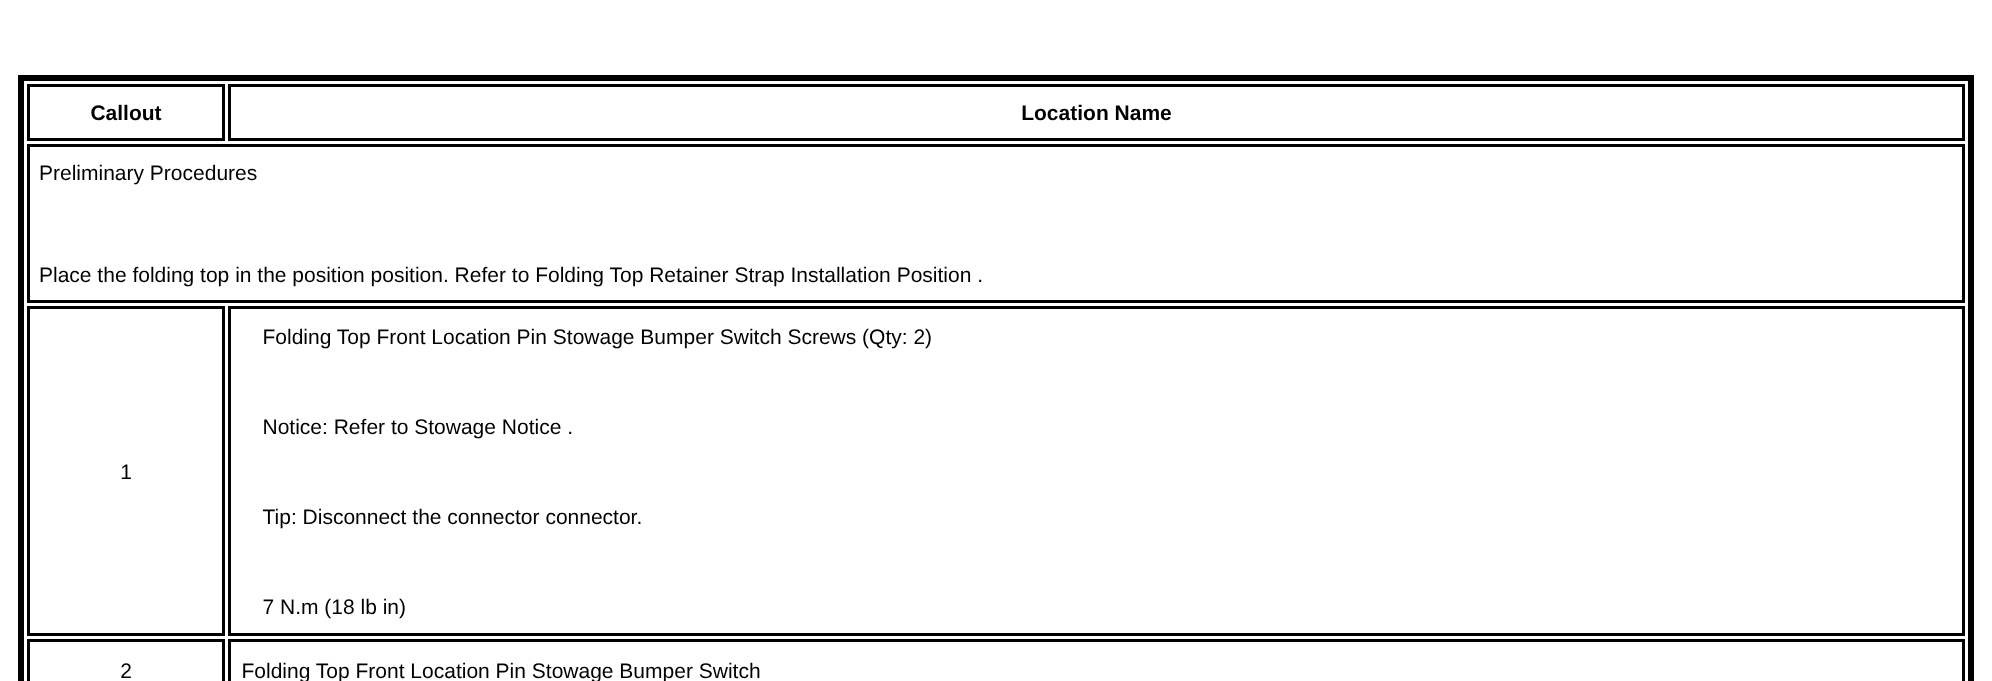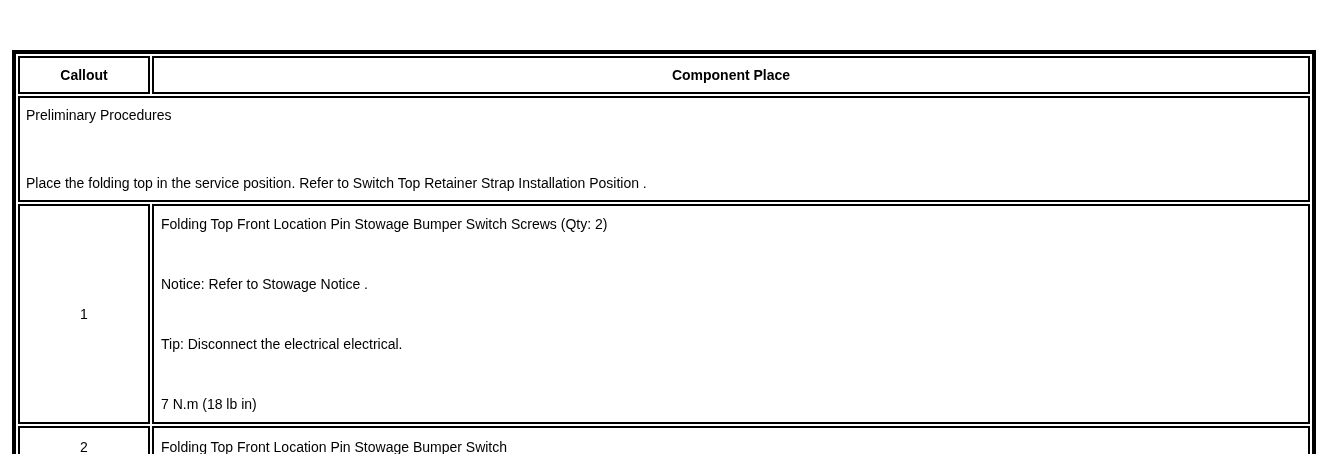--- a/index.html
+++ b/index.html
@@ -79,7 +79,7 @@
   <tbody>
     <tr>
       <th>Callout</th>
-      <th>Component Place</th>
+      <th>Location Name</th>
     </tr>
 
     <tr>

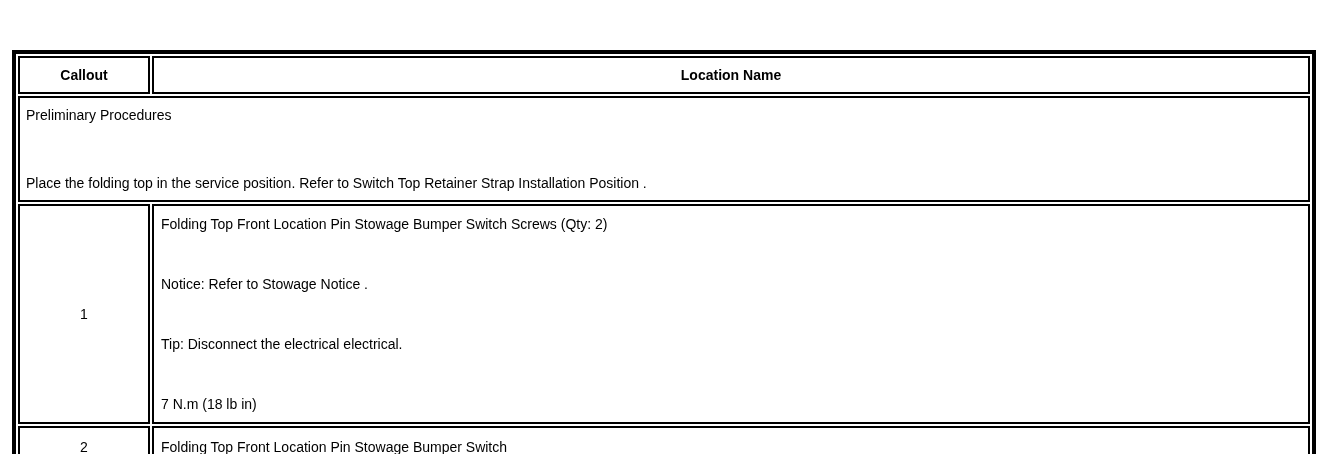--- a/index.html
+++ b/index.html
@@ -85,7 +85,7 @@
     <tr>
       <td class="prelim" colspan="2">
         <p class="bold">Preliminary Procedures</p>
-        <p class="prelim-body">Place the folding top in the service position. Refer to Switch Top Retainer Strap Installation Position .</p>
+        <p class="prelim-body">Place the folding top in the position position. Refer to Folding Top Retainer Strap Installation Position .</p>
       </td>
     </tr>
 

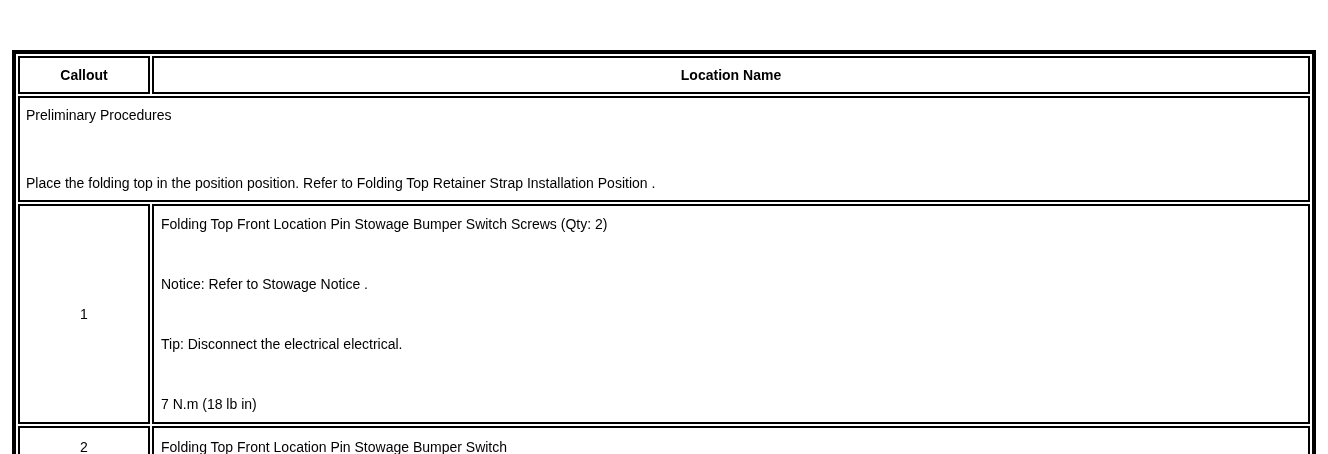--- a/index.html
+++ b/index.html
@@ -56,7 +56,7 @@
   }
   td.component {
     height: 185px;
-    padding: 6px 7px;
+    padding: 6px 21px;
     vertical-align: top;
   }
   td.component.single {

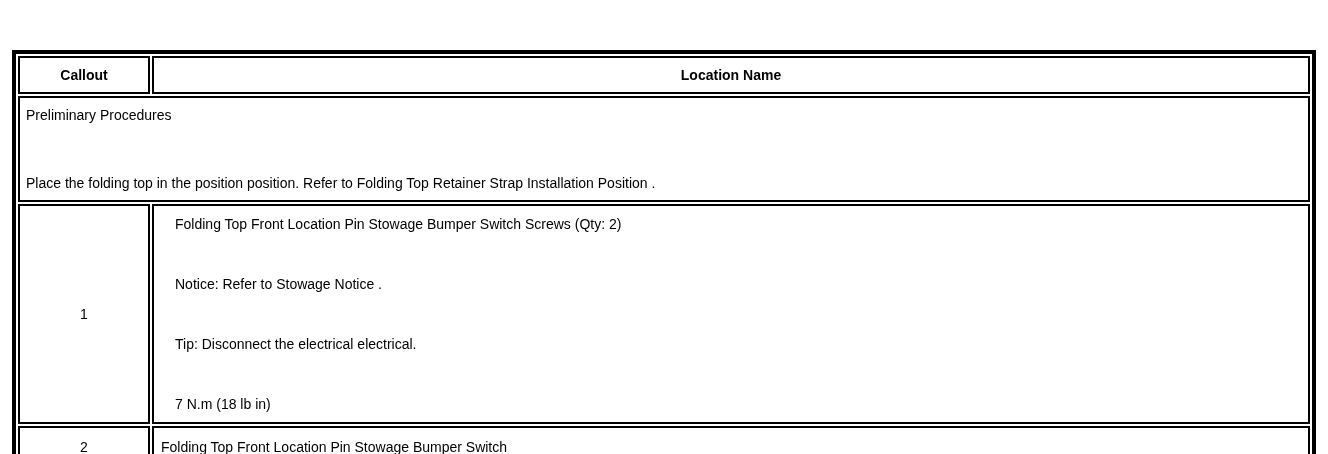--- a/index.html
+++ b/index.html
@@ -94,7 +94,7 @@
       <td class="component">
         <p><b></b><span class="line-text">Folding Top Front Location Pin Stowage Bumper Switch Screws (Qty: 2)</span></p>
         <p class="gap"><b>Notice:</b><span class="line-text"> Refer to Stowage Notice .</span></p>
-        <p class="gap"><b>Tip:</b><span class="line-text"> Disconnect the electrical electrical.</span></p>
+        <p class="gap"><b>Tip:</b><span class="line-text"> Disconnect the connector connector.</span></p>
         <p class="gap"><b>7 N.m (18 lb in)</b><span class="line-text"></span></p>
       </td>
     </tr>

